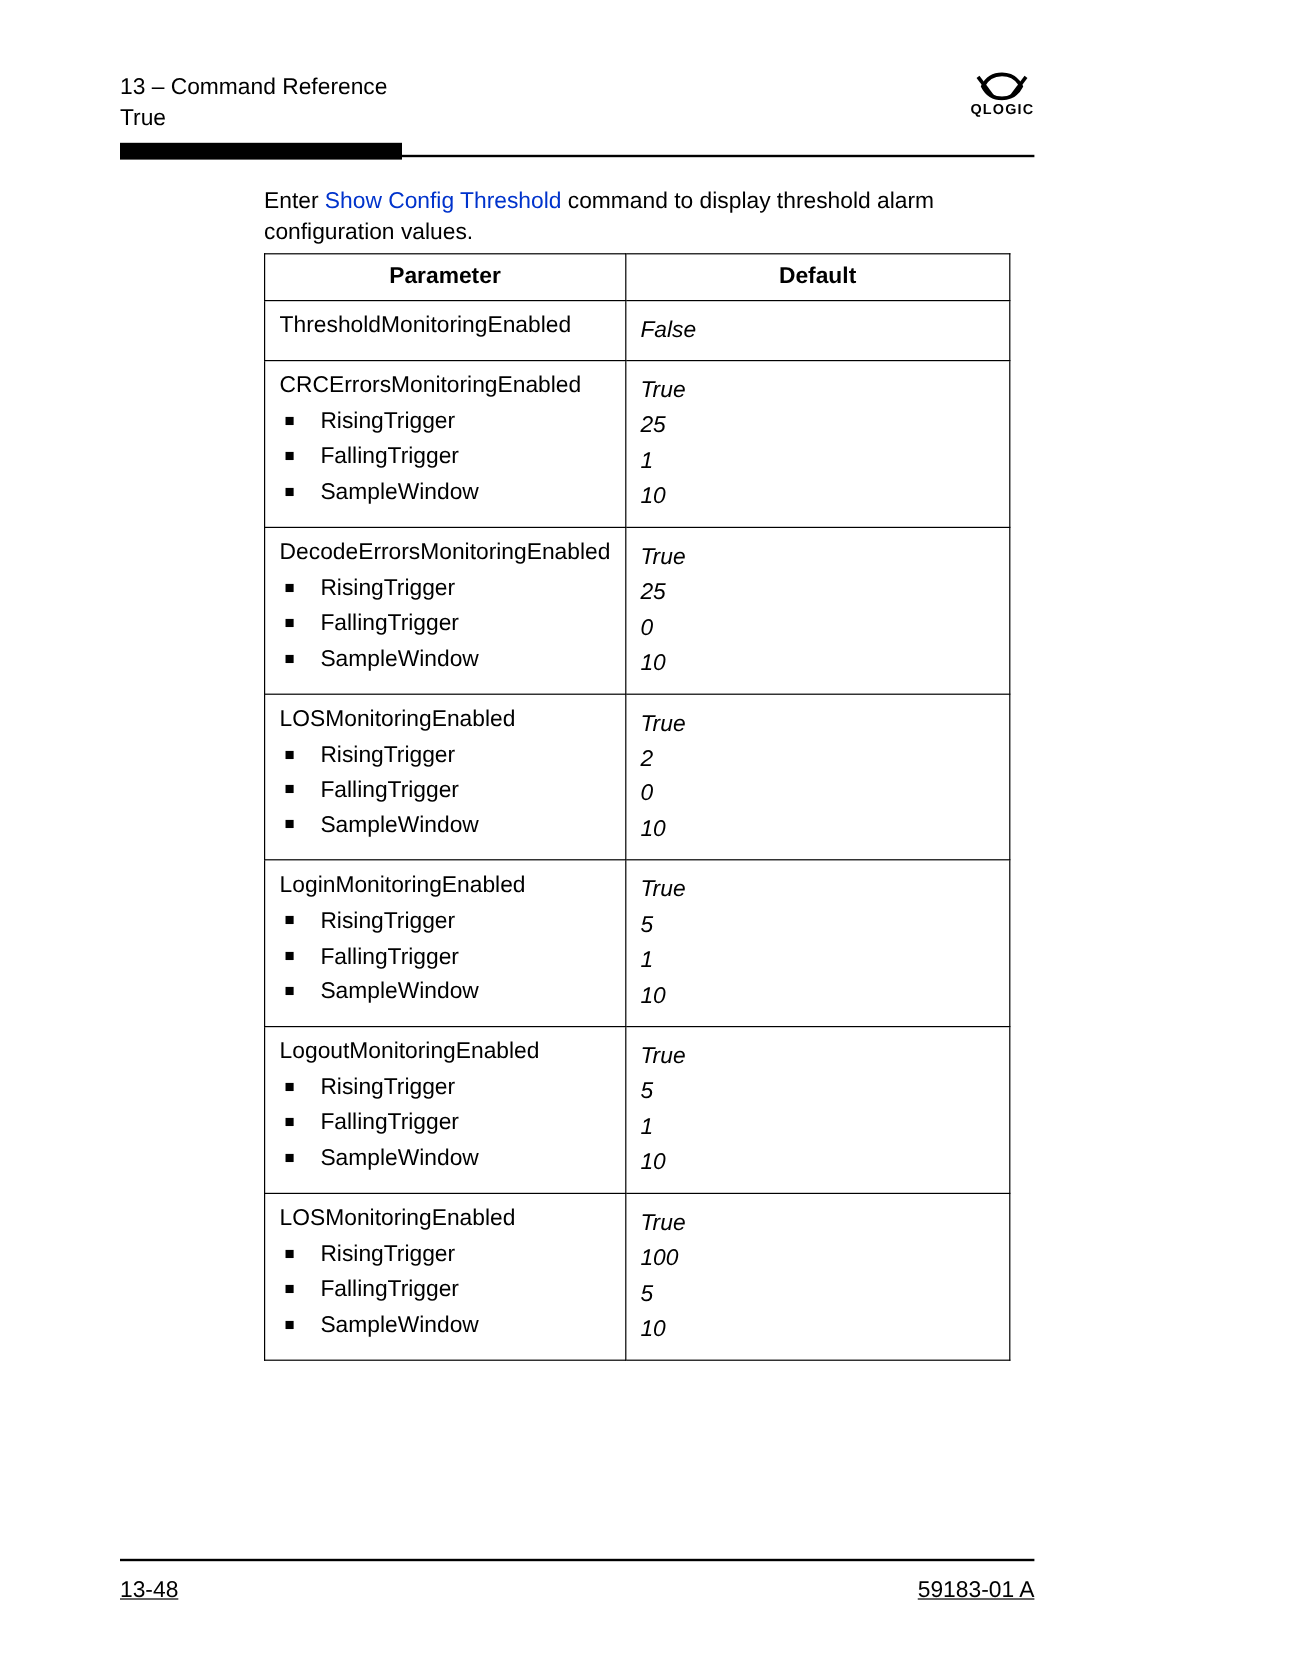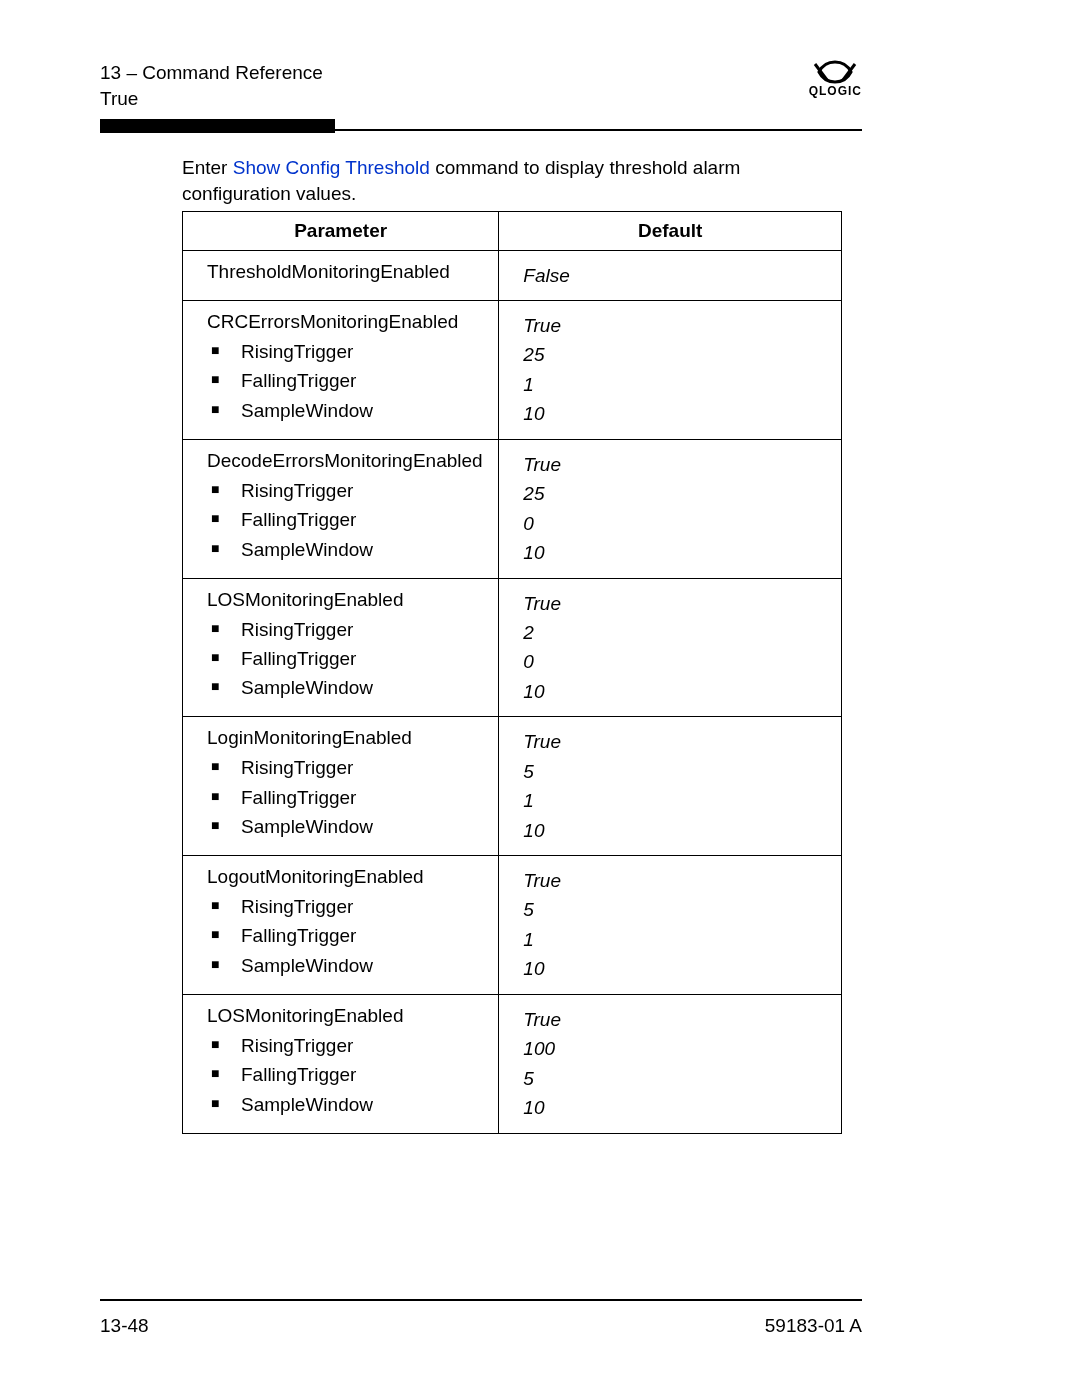--- a/index.html
+++ b/index.html
@@ -55,7 +55,7 @@
   }
   .body {
     margin-top: 22px;
-    margin-left: 82px;
+    margin-left: 120px;
     margin-right: 20px;
   }
   .intro {

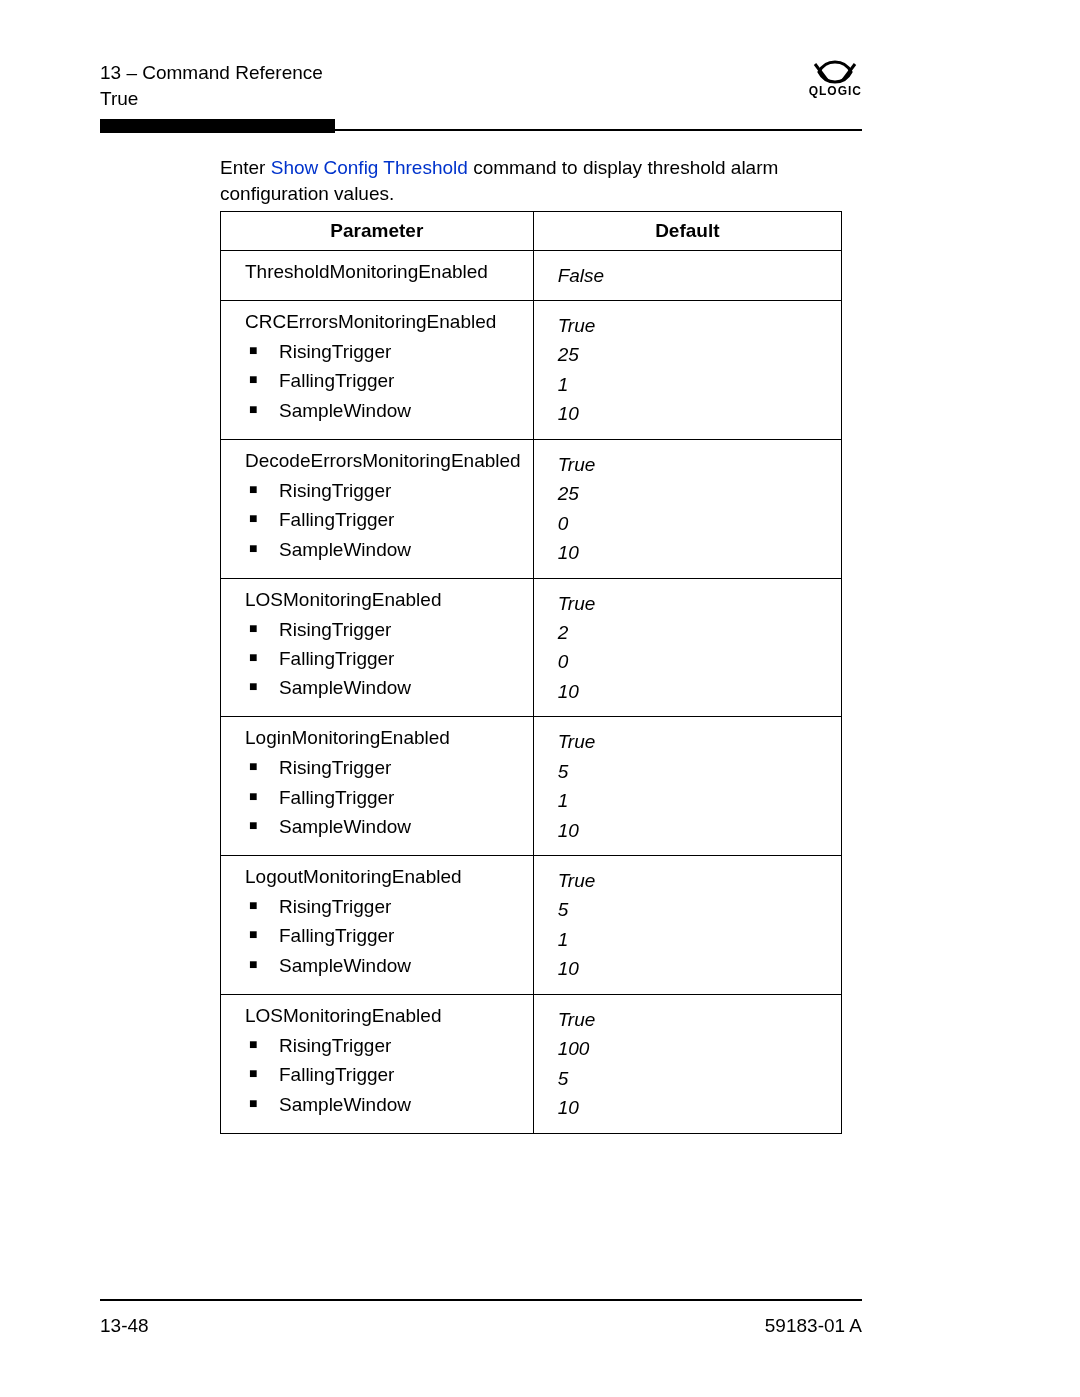--- a/index.html
+++ b/index.html
@@ -85,7 +85,7 @@
     padding: 8px 0;
   }
   table.defs td {
-    padding: 10px 12px 10px 24px;
+    padding: 10px 12px 10px 12px;
   }
   .th-param { width: 48%; }
   .th-def { width: 52%; }

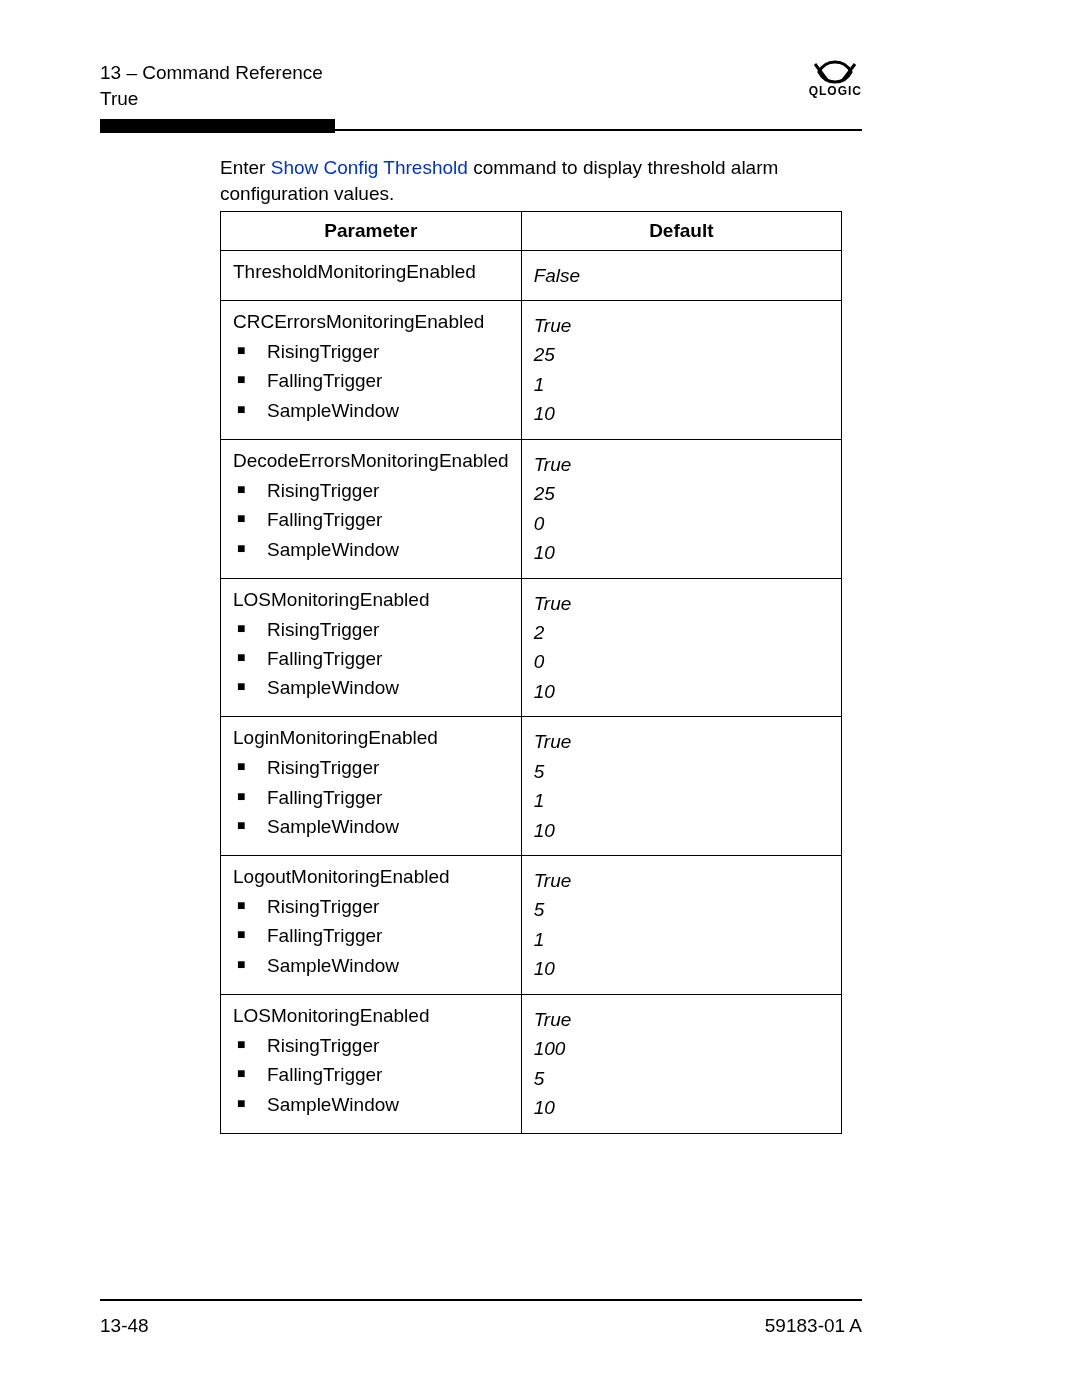--- a/index.html
+++ b/index.html
@@ -122,6 +122,7 @@
   .footer-row {
     display: flex;
     justify-content: space-between;
+    text-decoration: underline;
   }
 </style>
 </head>

